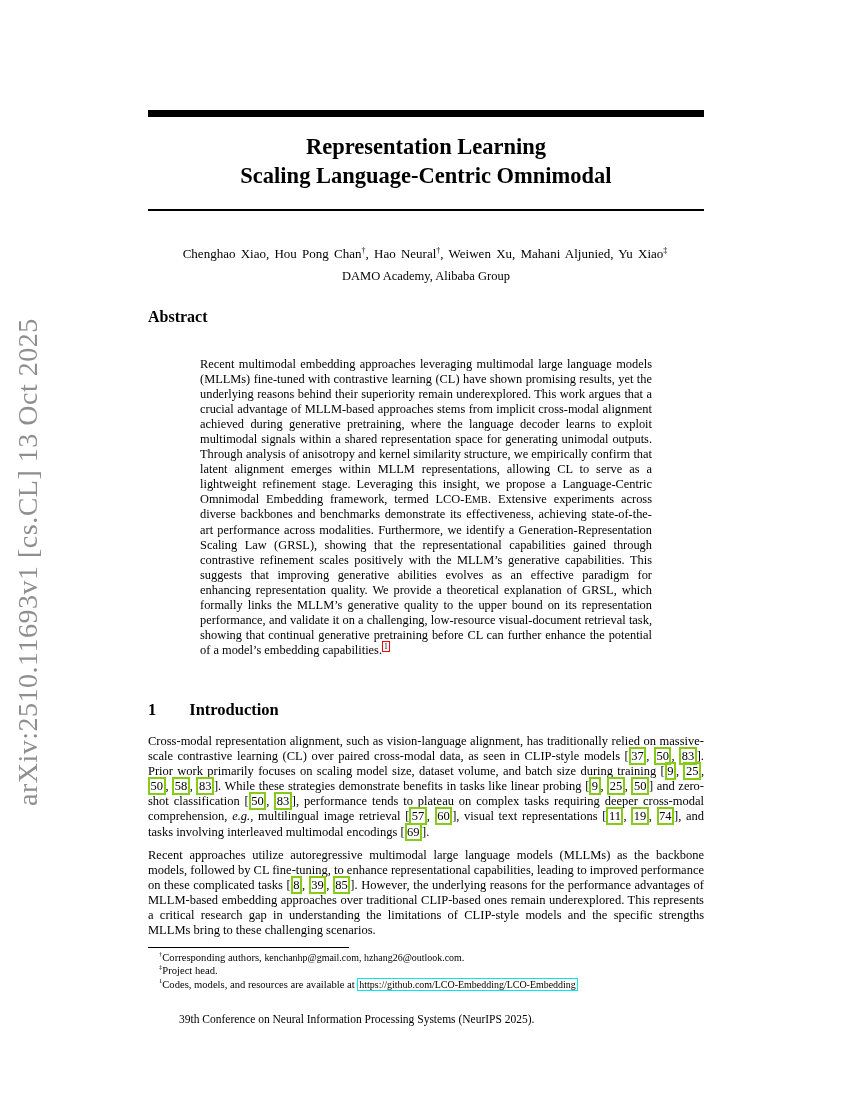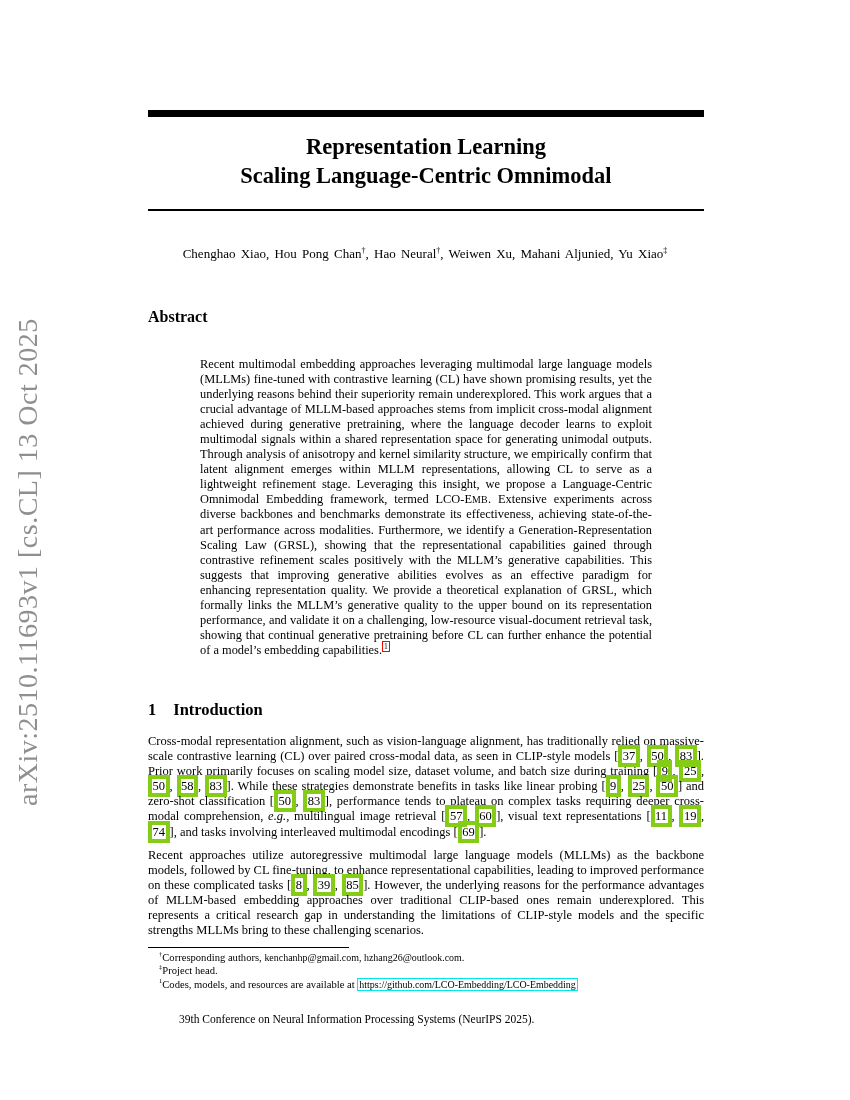--- a/index.html
+++ b/index.html
@@ -84,6 +84,7 @@
 
   <div class="authors"><span class="b">Chenghao Xiao, </span><span class="b">Hou Pong Chan</span><sup>†</sup><span class="b">, </span><span class="b">Hao Neural</span><sup>†</sup><span class="b">, </span><span class="b">Weiwen Xu, </span><span class="b">Mahani Aljunied, </span><span class="b">Yu Xiao</span><sup>‡</sup></div>
 
+  <div class="affiliation">DAMO Academy, Alibaba Group</div>
 
   <div class="abs-heading">Abstract</div>
 

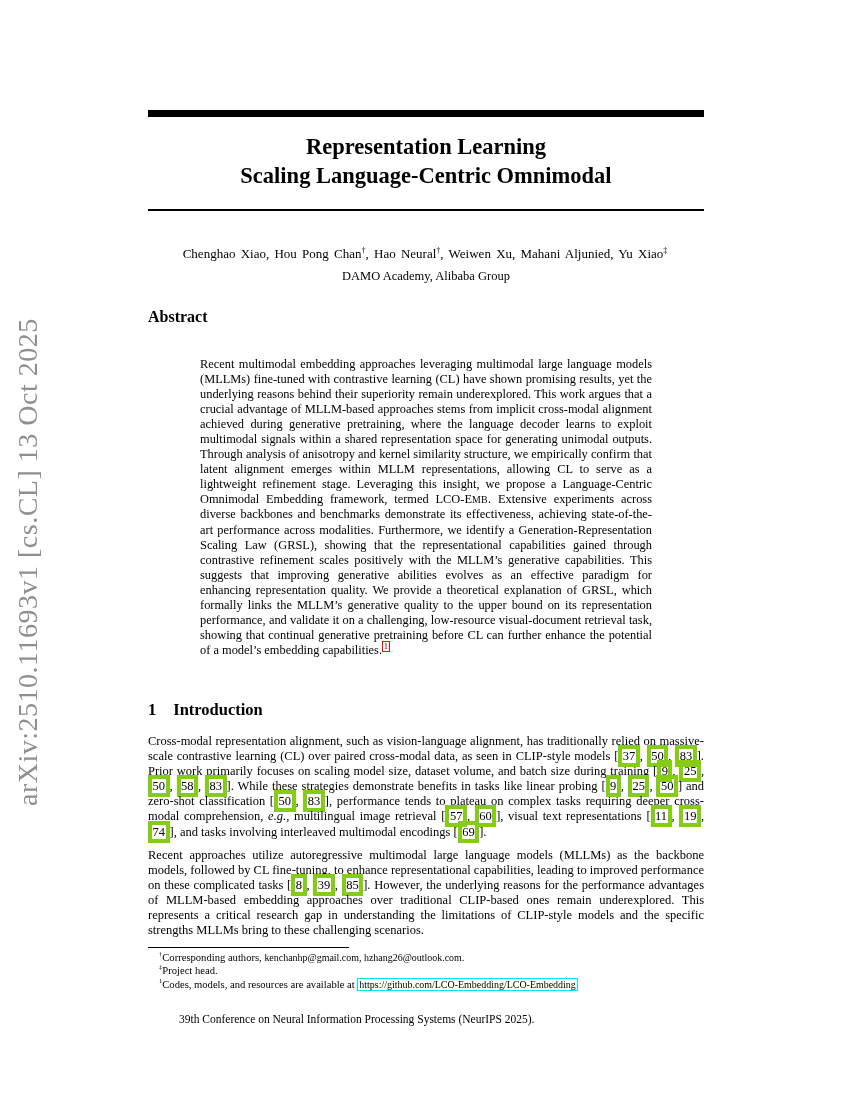--- a/index.html
+++ b/index.html
@@ -40,7 +40,7 @@
     position:absolute; left:148px; top:700px; width:556px;
     font-weight:bold; font-size:16.5px;
   }
-  .sec-heading .sec-label { margin-left:17px; }
+  .sec-heading .sec-label { margin-left:33px; }
   .body-para {
     position:absolute; left:148px; width:556px;
     font-size:12.5px; line-height:15.1px; text-align:justify;

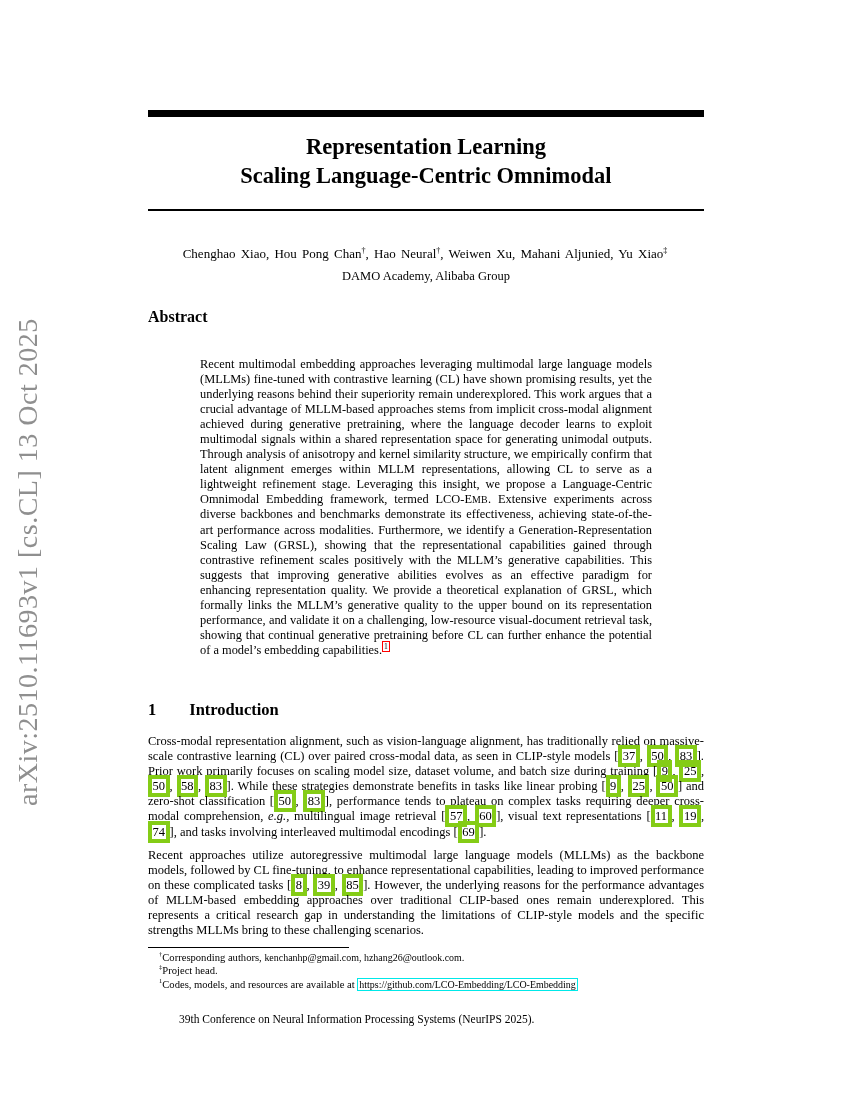--- a/index.html
+++ b/index.html
@@ -62,7 +62,7 @@
   .m  { font-family:Liberation Serif, serif; font-size:0.94em; }
   .sc { font-size:0.8em; letter-spacing:0.3px; }
   sup { font-size:0.62em; vertical-align:super; line-height:0; }
-  .box-green { border:4px solid #84cc16; padding:0 0.5px; }
+  .box-green { border:2px solid #84cc16; padding:0 0.5px; }
   .box-cyan  { border:1.5px solid #00e8e8; padding:0 1px; }
   .box-red   { border:1px solid #ff0000; padding:0 1px; }
 </style>

